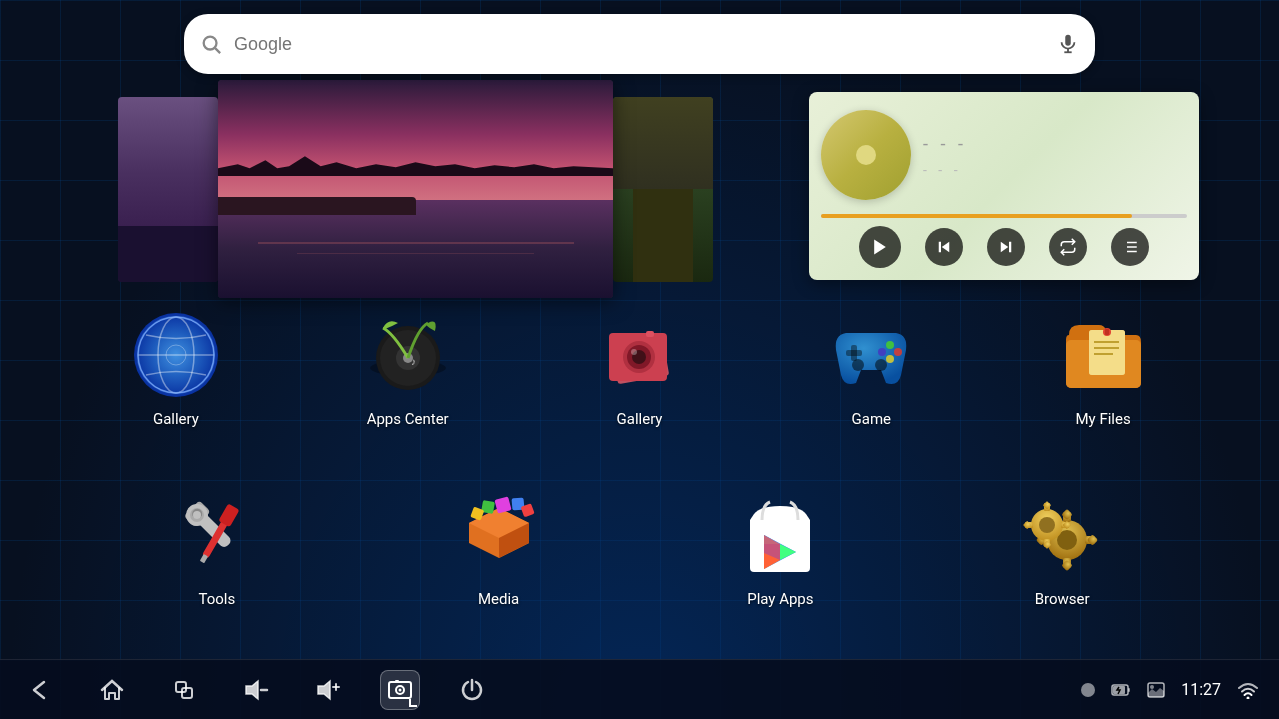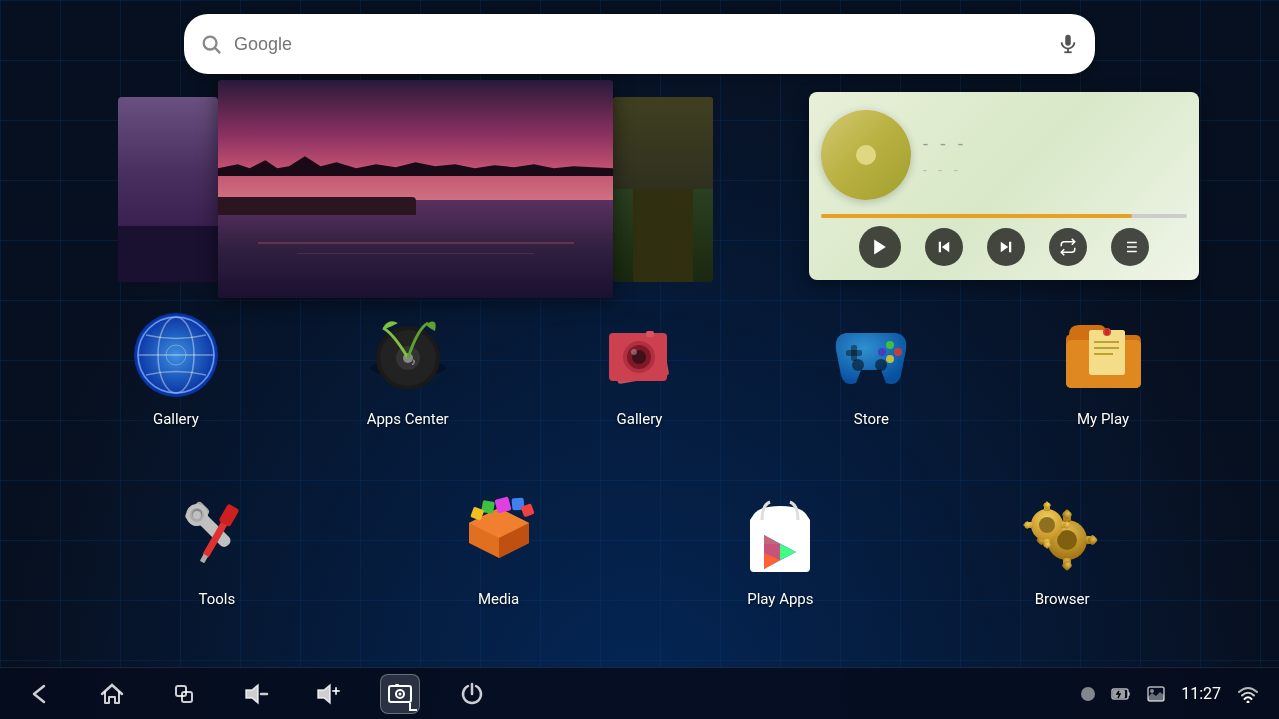--- a/index.html
+++ b/index.html
@@ -525,7 +525,7 @@
         <circle cx="55" cy="50" r="6" fill="rgba(0,0,0,0.5)"></circle>
       </svg>
     </div>
-    <span class="app-label">Store</span>
+    <span class="app-label">Game</span>
   </div>
 
   <div class="app-icon">

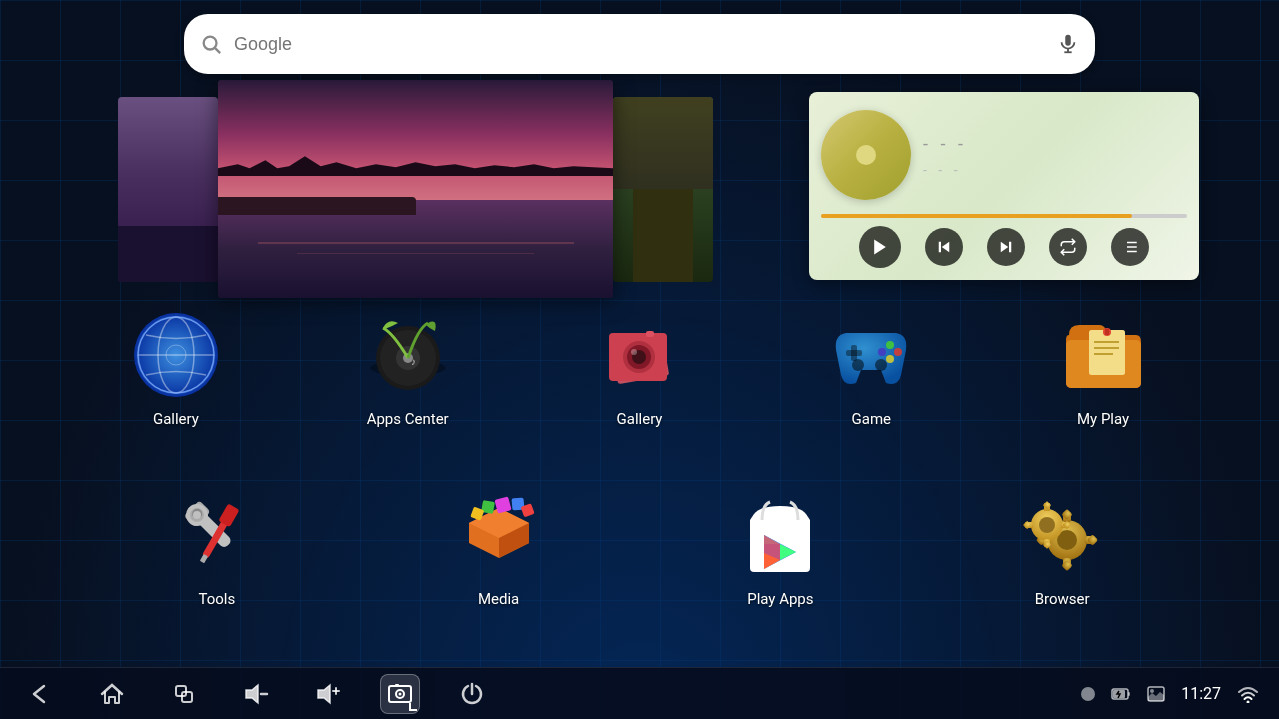--- a/index.html
+++ b/index.html
@@ -547,7 +547,7 @@
         <rect x="44" y="19" width="4" height="6" rx="1" fill="#c03020"></rect>
       </svg>
     </div>
-    <span class="app-label">My Play</span>
+    <span class="app-label">My Files</span>
   </div>
 </div>
 

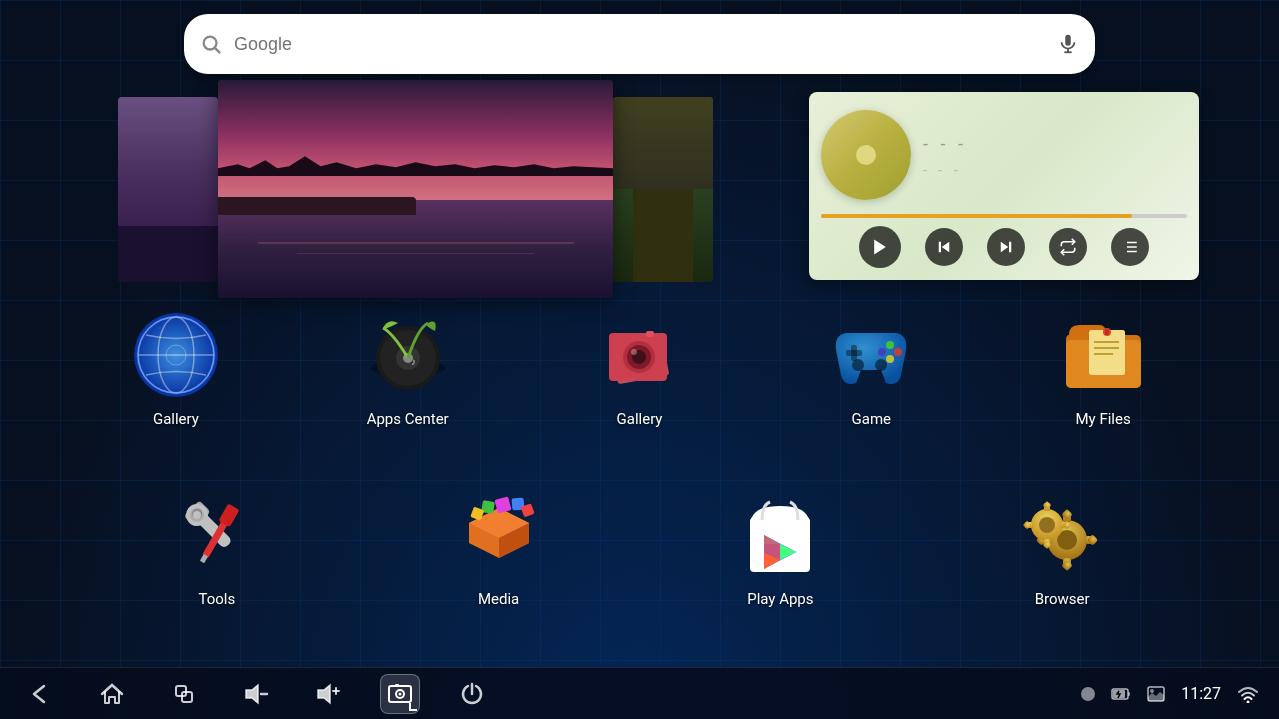--- a/index.html
+++ b/index.html
@@ -278,7 +278,7 @@
       bottom: 0;
       left: 0;
       right: 0;
-      height: 52px;
+      height: 60px;
       background: rgba(5, 12, 30, 0.9);
       border-top: 1px solid rgba(255,255,255,0.1);
       display: flex;

